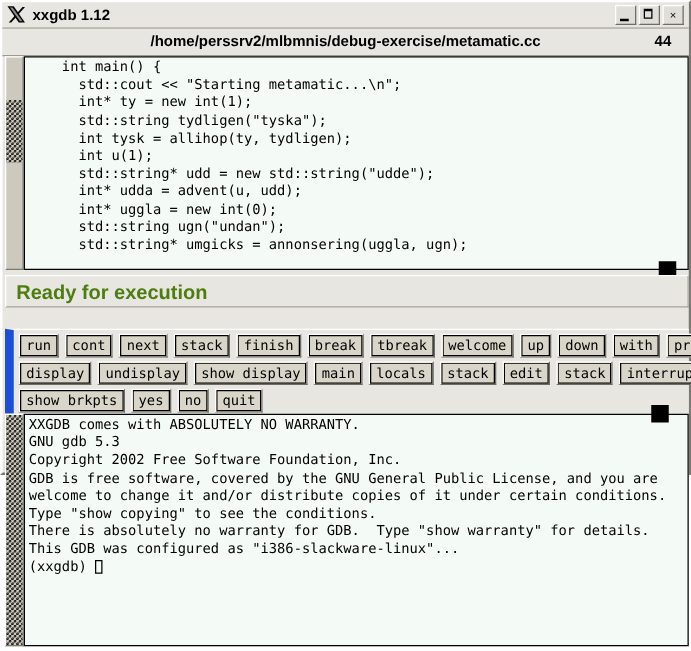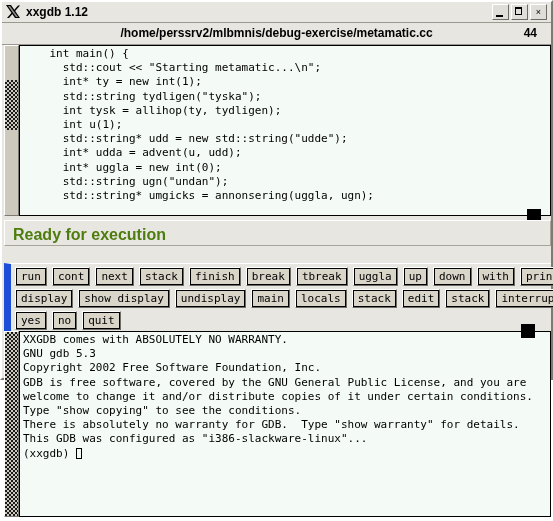--- a/index.html
+++ b/index.html
@@ -322,7 +322,7 @@
         <div class="cmdbtn">finish</div>
         <div class="cmdbtn">break</div>
         <div class="cmdbtn">tbreak</div>
-        <div class="cmdbtn">uggla</div>
+        <div class="cmdbtn">welcome</div>
         <div class="cmdbtn">up</div>
         <div class="cmdbtn">down</div>
         <div class="cmdbtn">with</div>

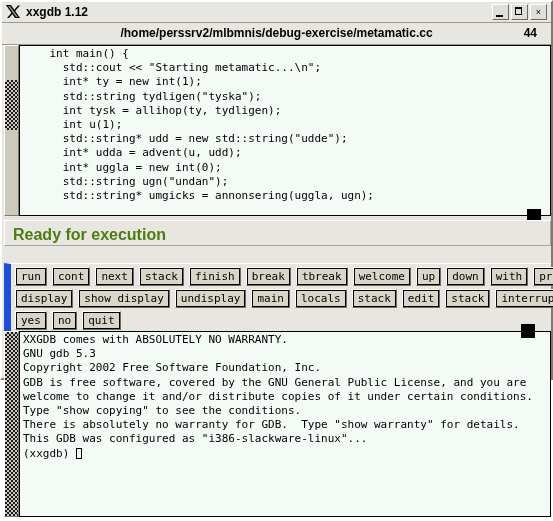--- a/index.html
+++ b/index.html
@@ -330,8 +330,8 @@
       </div>
     <div class="btnrow" id="btnrow-2">
         <div class="cmdbtn">display</div>
+        <div class="cmdbtn">undisplay</div>
         <div class="cmdbtn">show display</div>
-        <div class="cmdbtn">undisplay</div>
         <div class="cmdbtn">main</div>
         <div class="cmdbtn">locals</div>
         <div class="cmdbtn">stack</div>

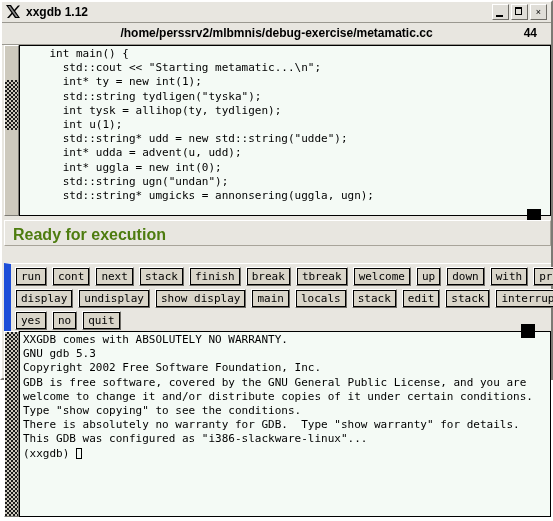--- a/index.html
+++ b/index.html
@@ -340,6 +340,7 @@
         <div class="cmdbtn">interrupt</div>
       </div>
     <div class="btnrow" id="btnrow-3">
+        <div class="cmdbtn">show brkpts</div>
         <div class="cmdbtn">yes</div>
         <div class="cmdbtn">no</div>
         <div class="cmdbtn">quit</div>

